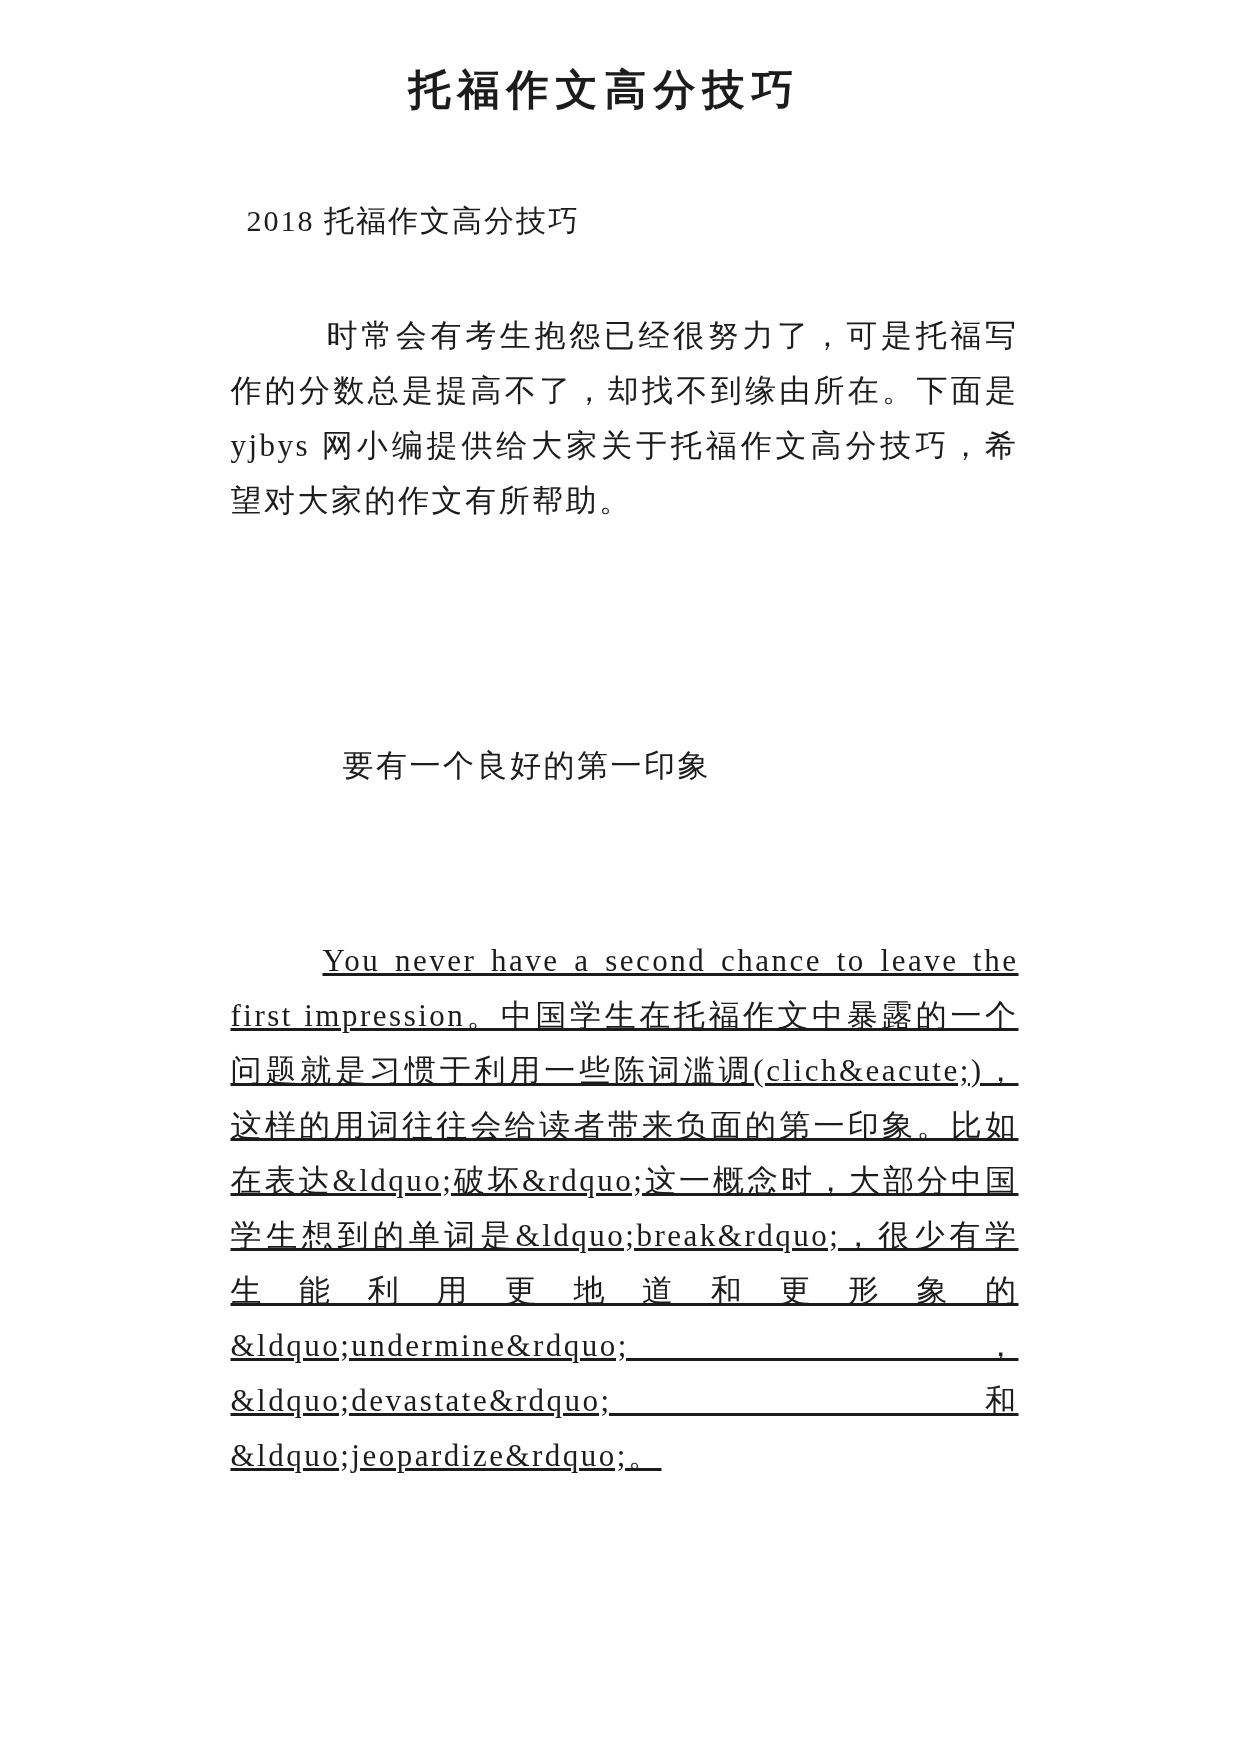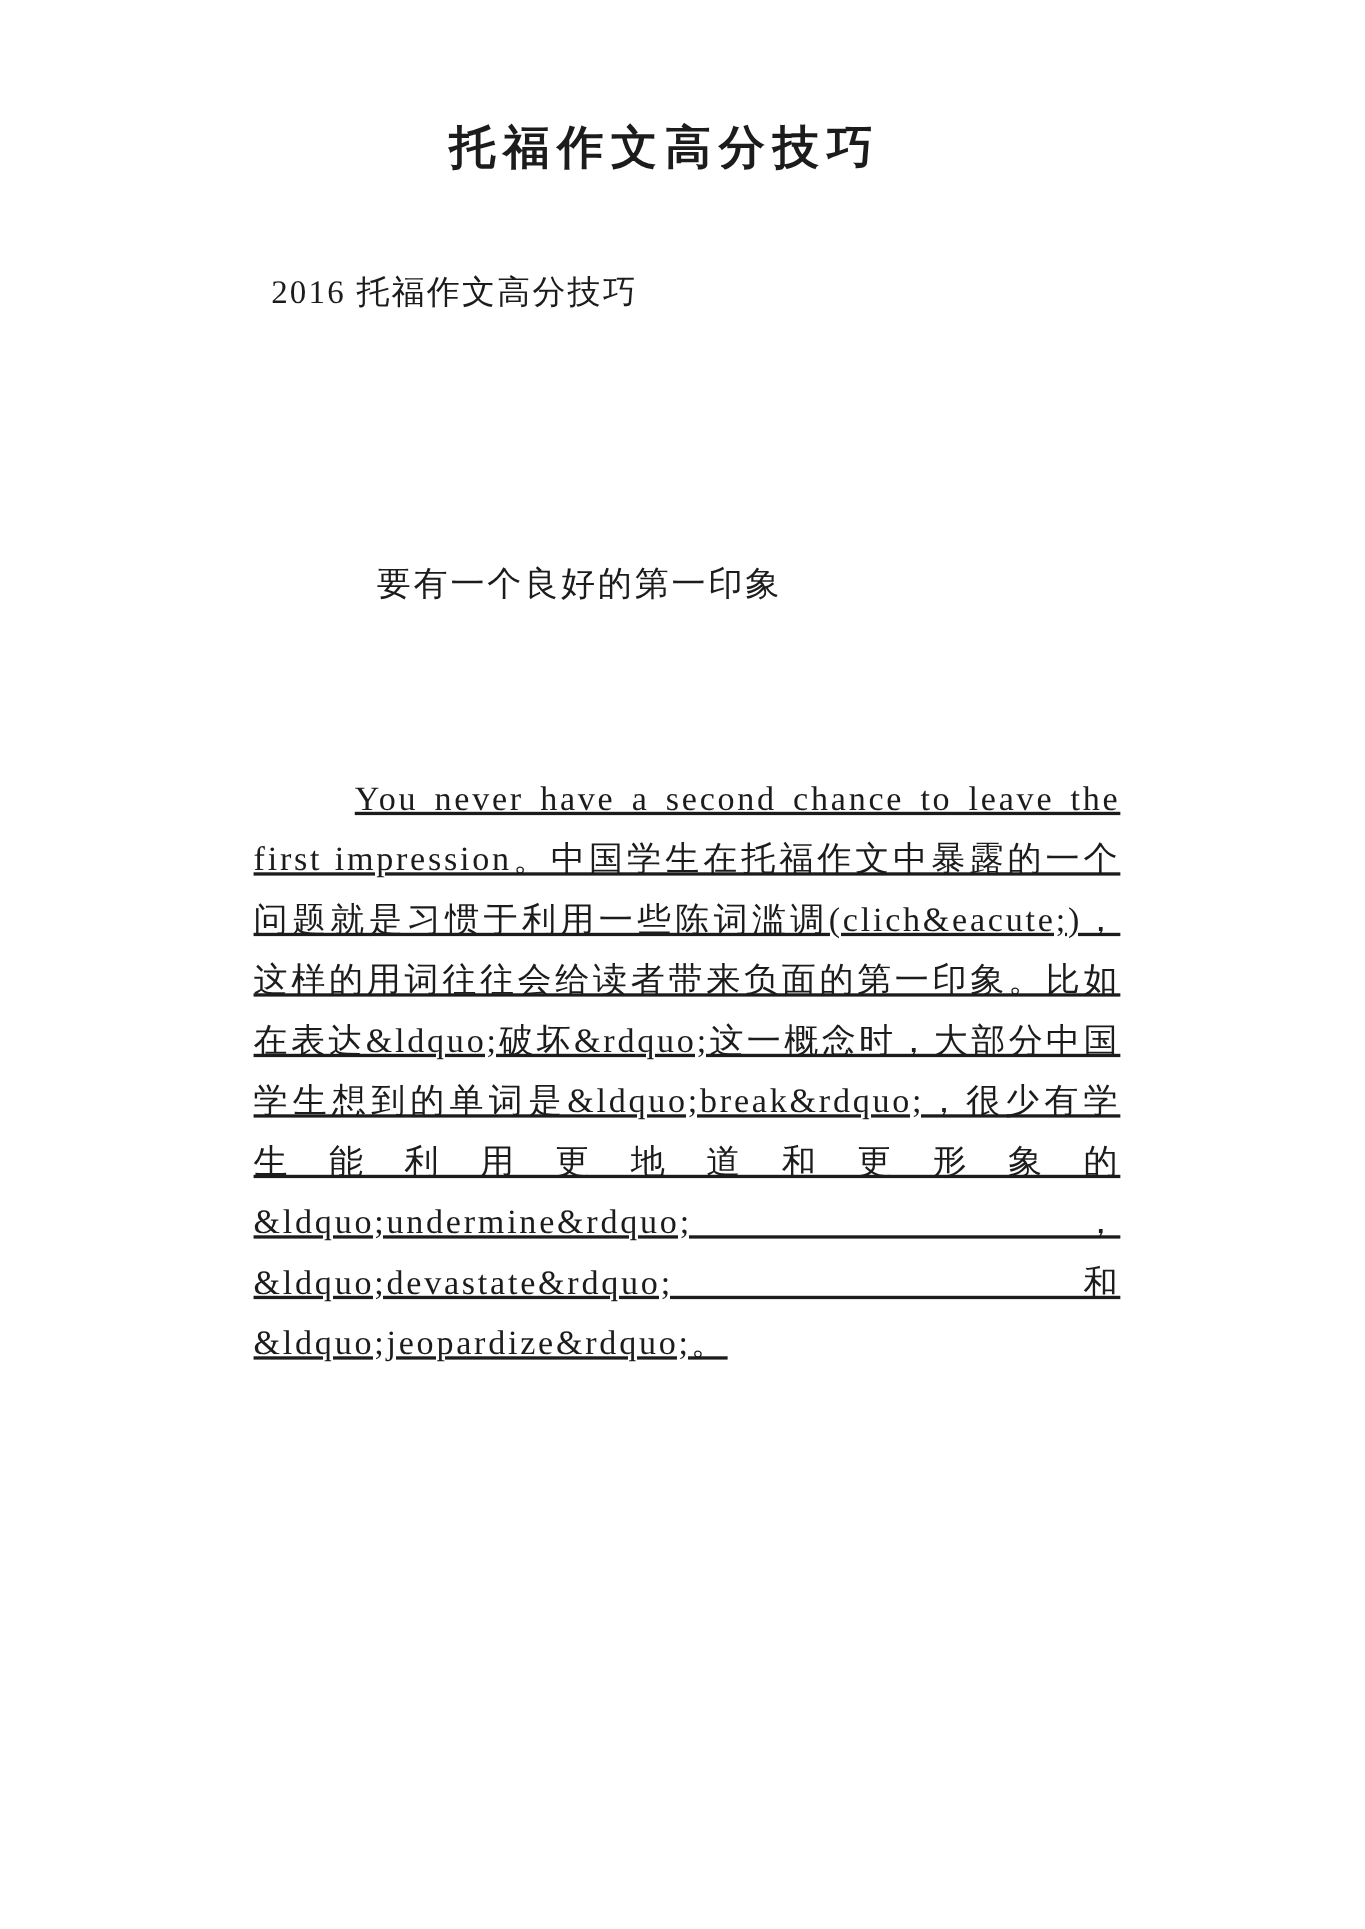--- a/index.html
+++ b/index.html
@@ -14,7 +14,7 @@
     margin: 0 auto;
     background: #ffffff;
     box-sizing: border-box;
-    padding: 108px 160px 0 168px;
+    padding: 63px 160px 0 168px;
     font-family: "Liberation Serif", "DejaVu Serif", serif;
     color: #1c1c1c;
     overflow: hidden;

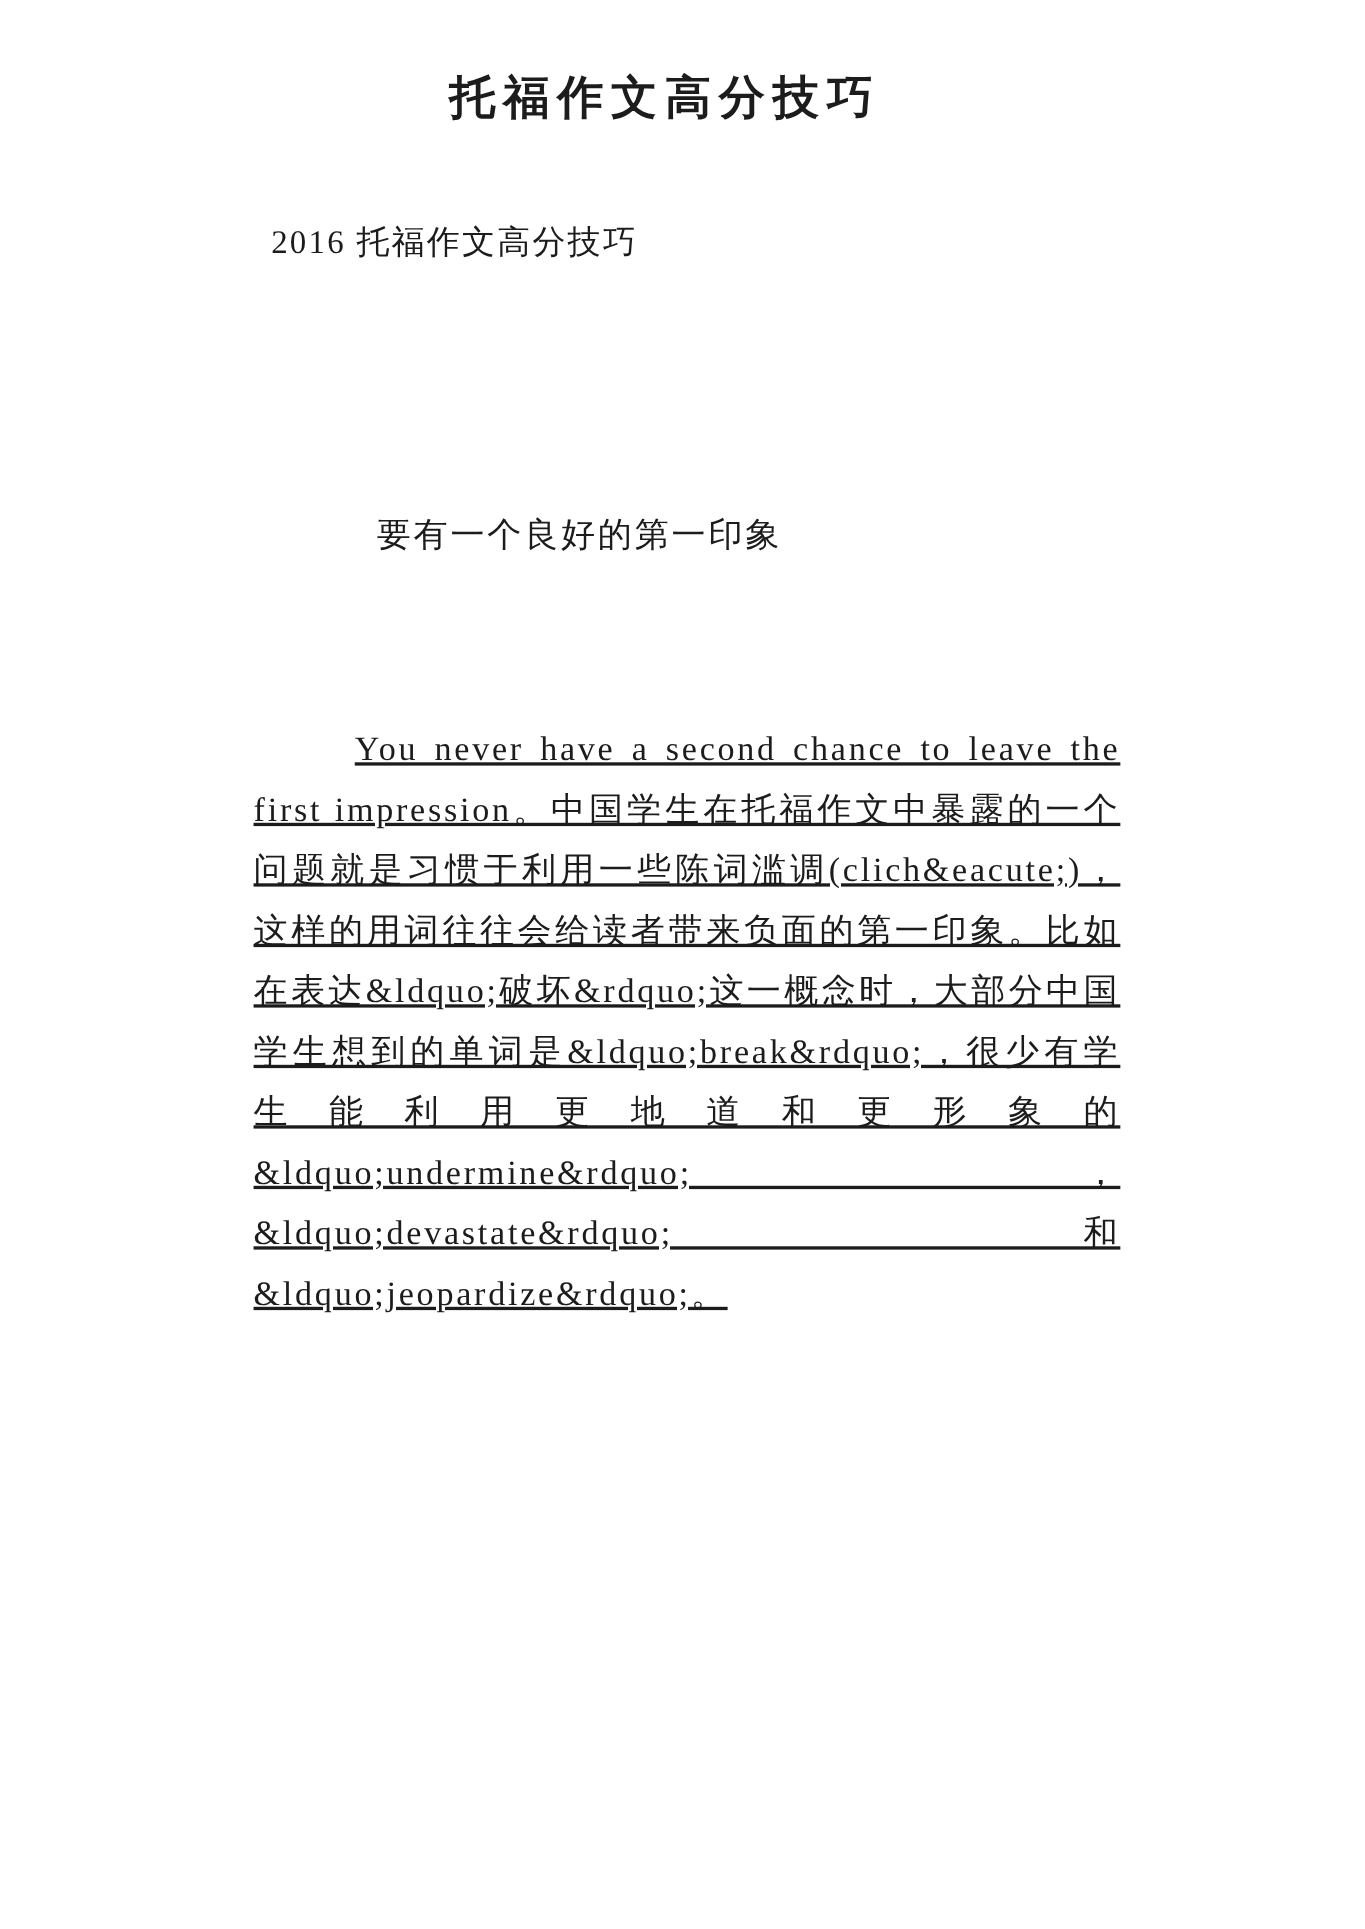--- a/index.html
+++ b/index.html
@@ -65,7 +65,7 @@
 <div class="page">
   <h1 class="doc-title">托福作文高分技巧</h1>
 
-  <p class="doc-subtitle">2016 托福作文高分技巧</p>
+  <p class="doc-subtitle">2018 托福作文高分技巧</p>
 
 
   <p class="body-para para-heading">要有一个良好的第一印象</p>

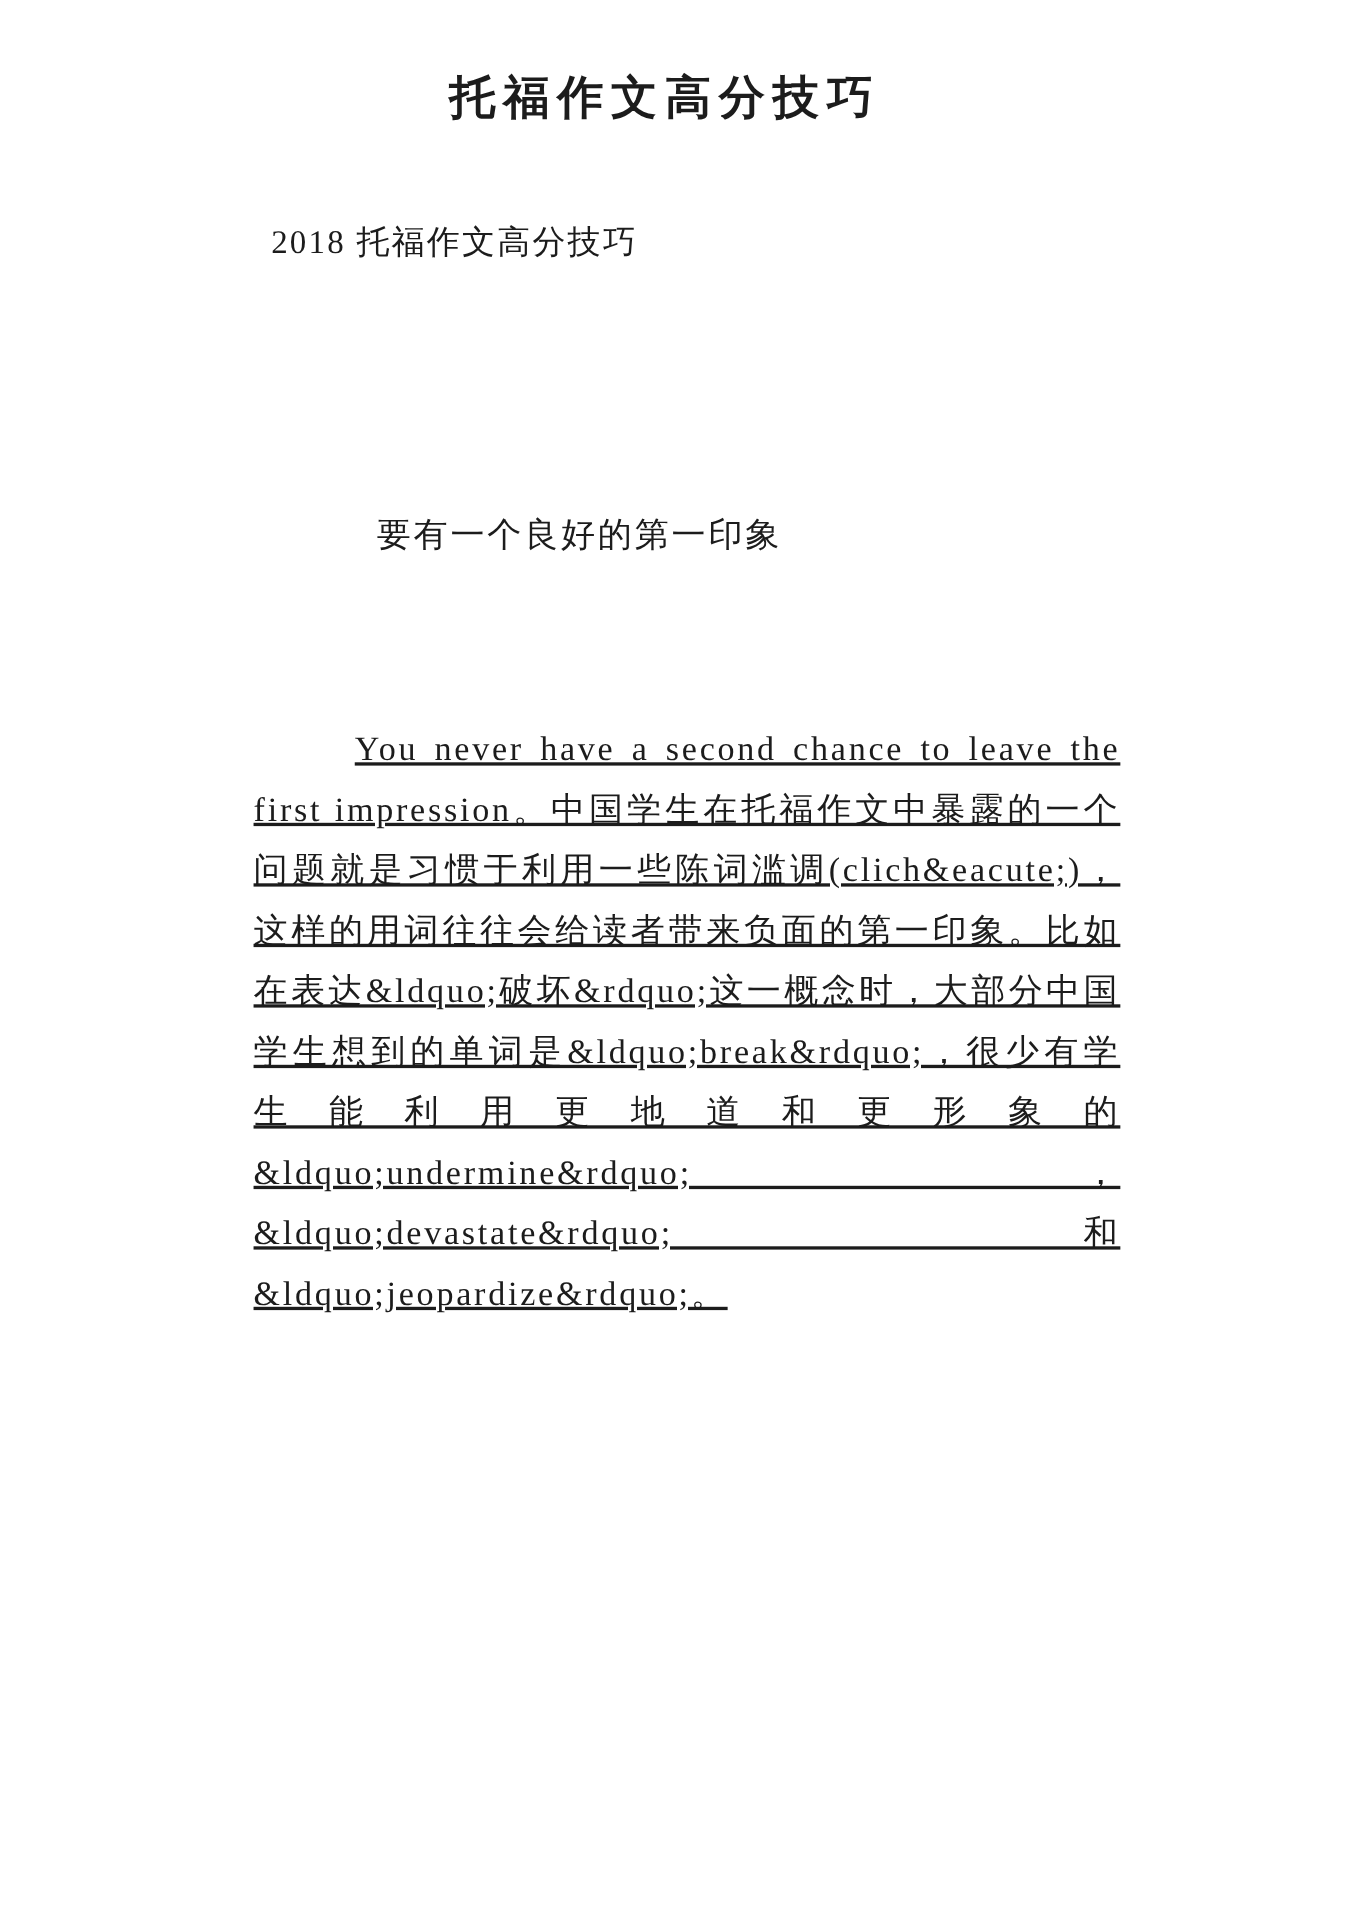--- a/index.html
+++ b/index.html
@@ -67,6 +67,7 @@
 
   <p class="doc-subtitle">2018 托福作文高分技巧</p>
 
+  <p class="body-para para-intro">时常会有考生抱怨已经很努力了，可是托福写作的分数总是提高不了，却找不到缘由所在。下面是 yjbys 网小编提供给大家关于托福作文高分技巧，希望对大家的作文有所帮助。</p>
 
   <p class="body-para para-heading">要有一个良好的第一印象</p>
 

